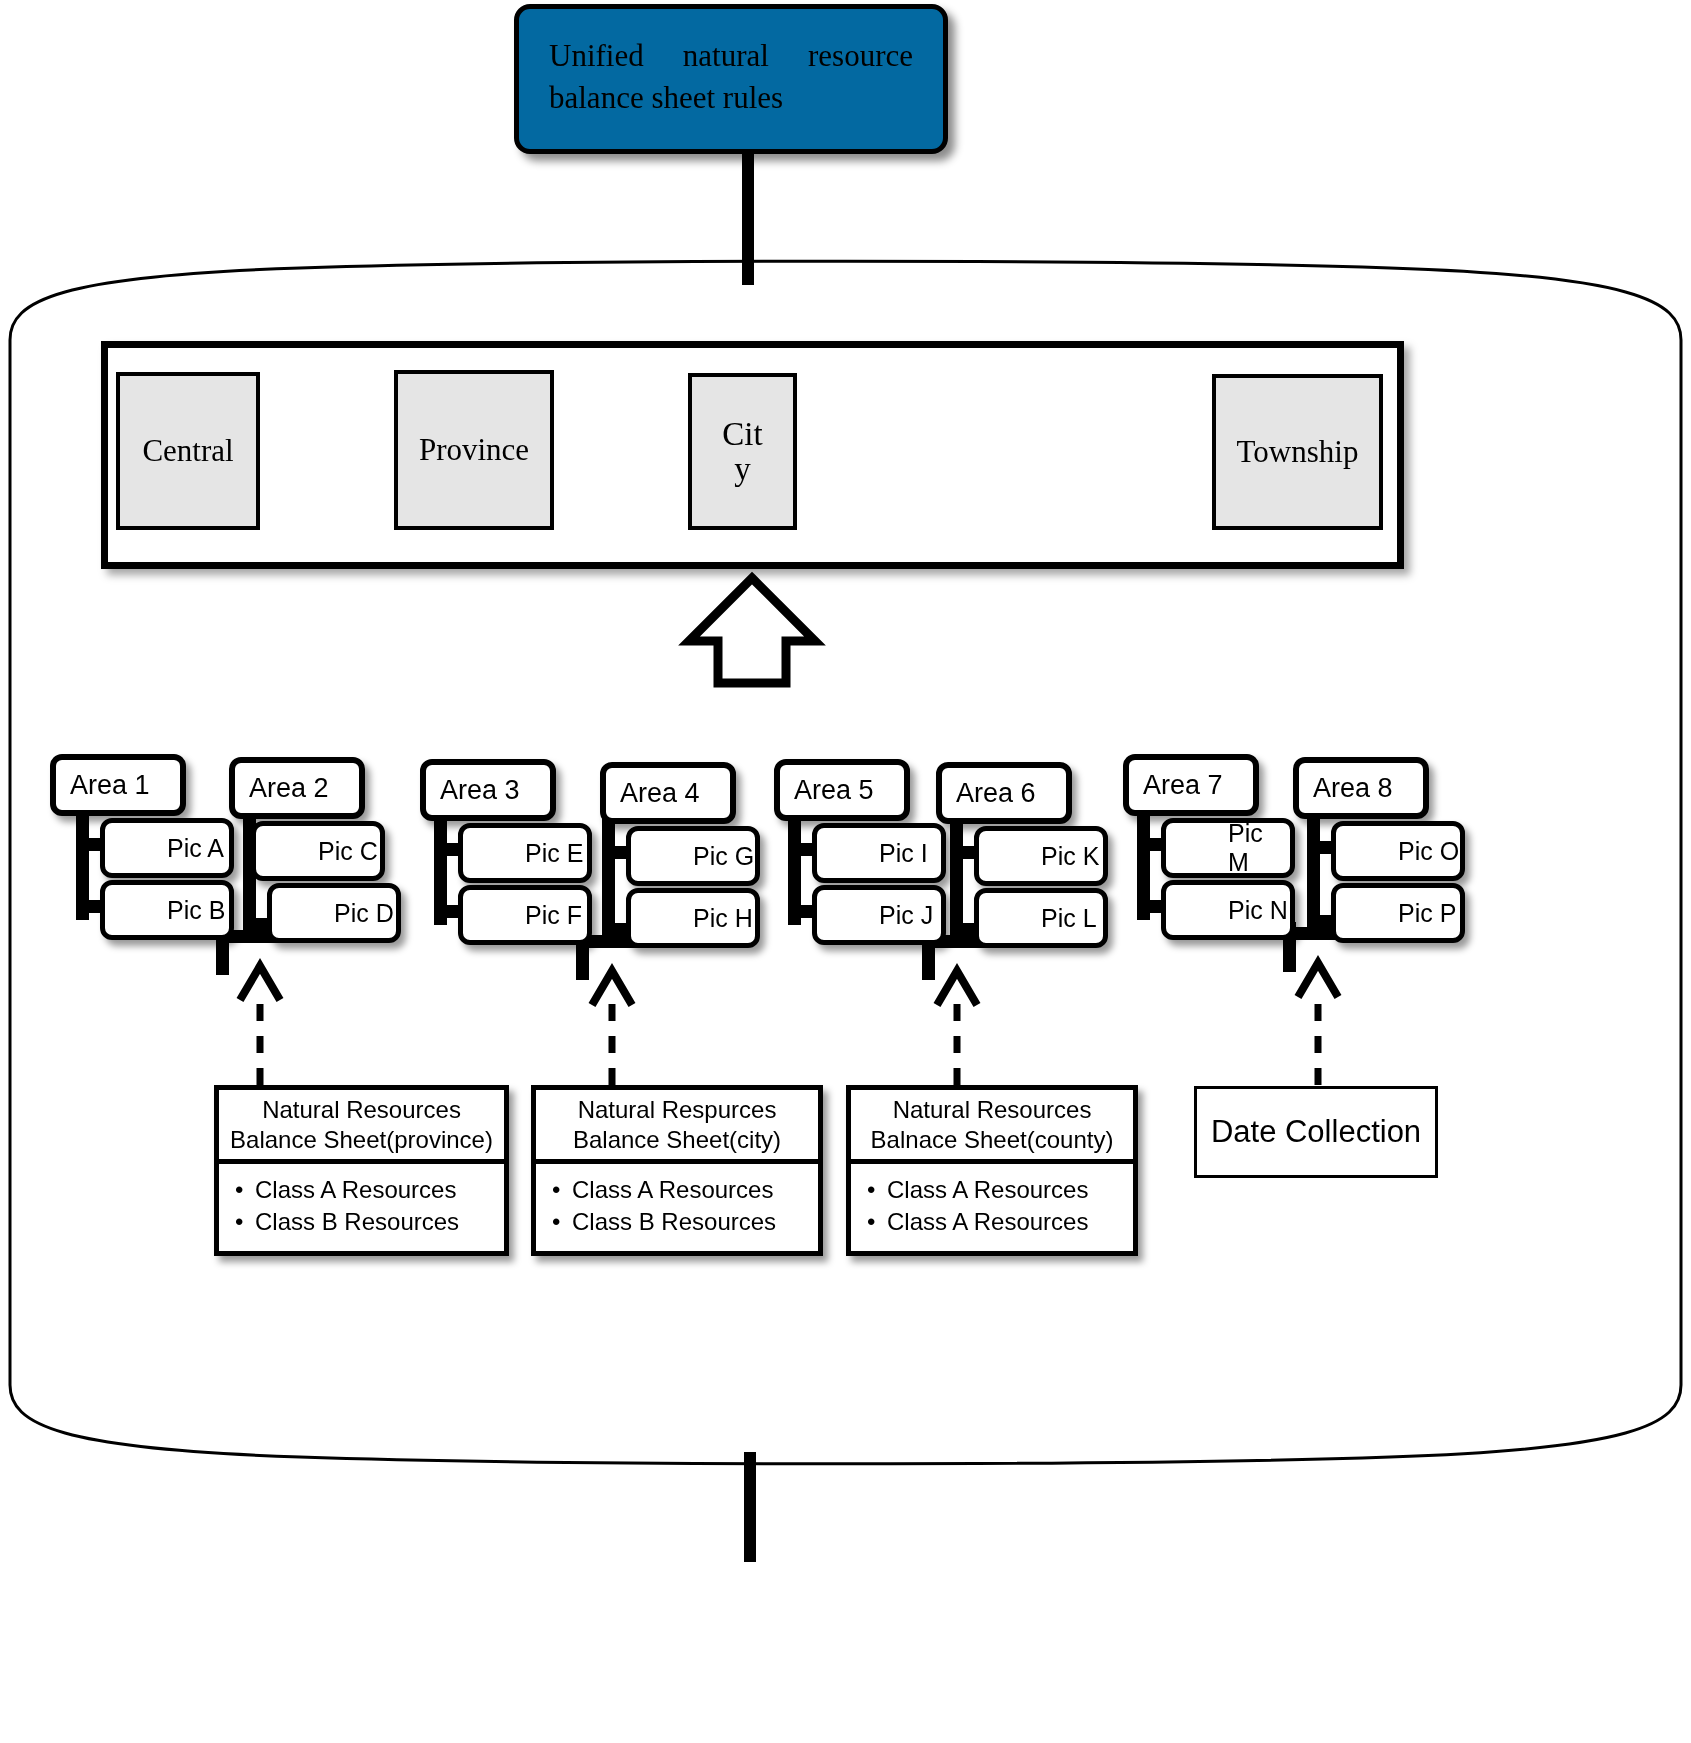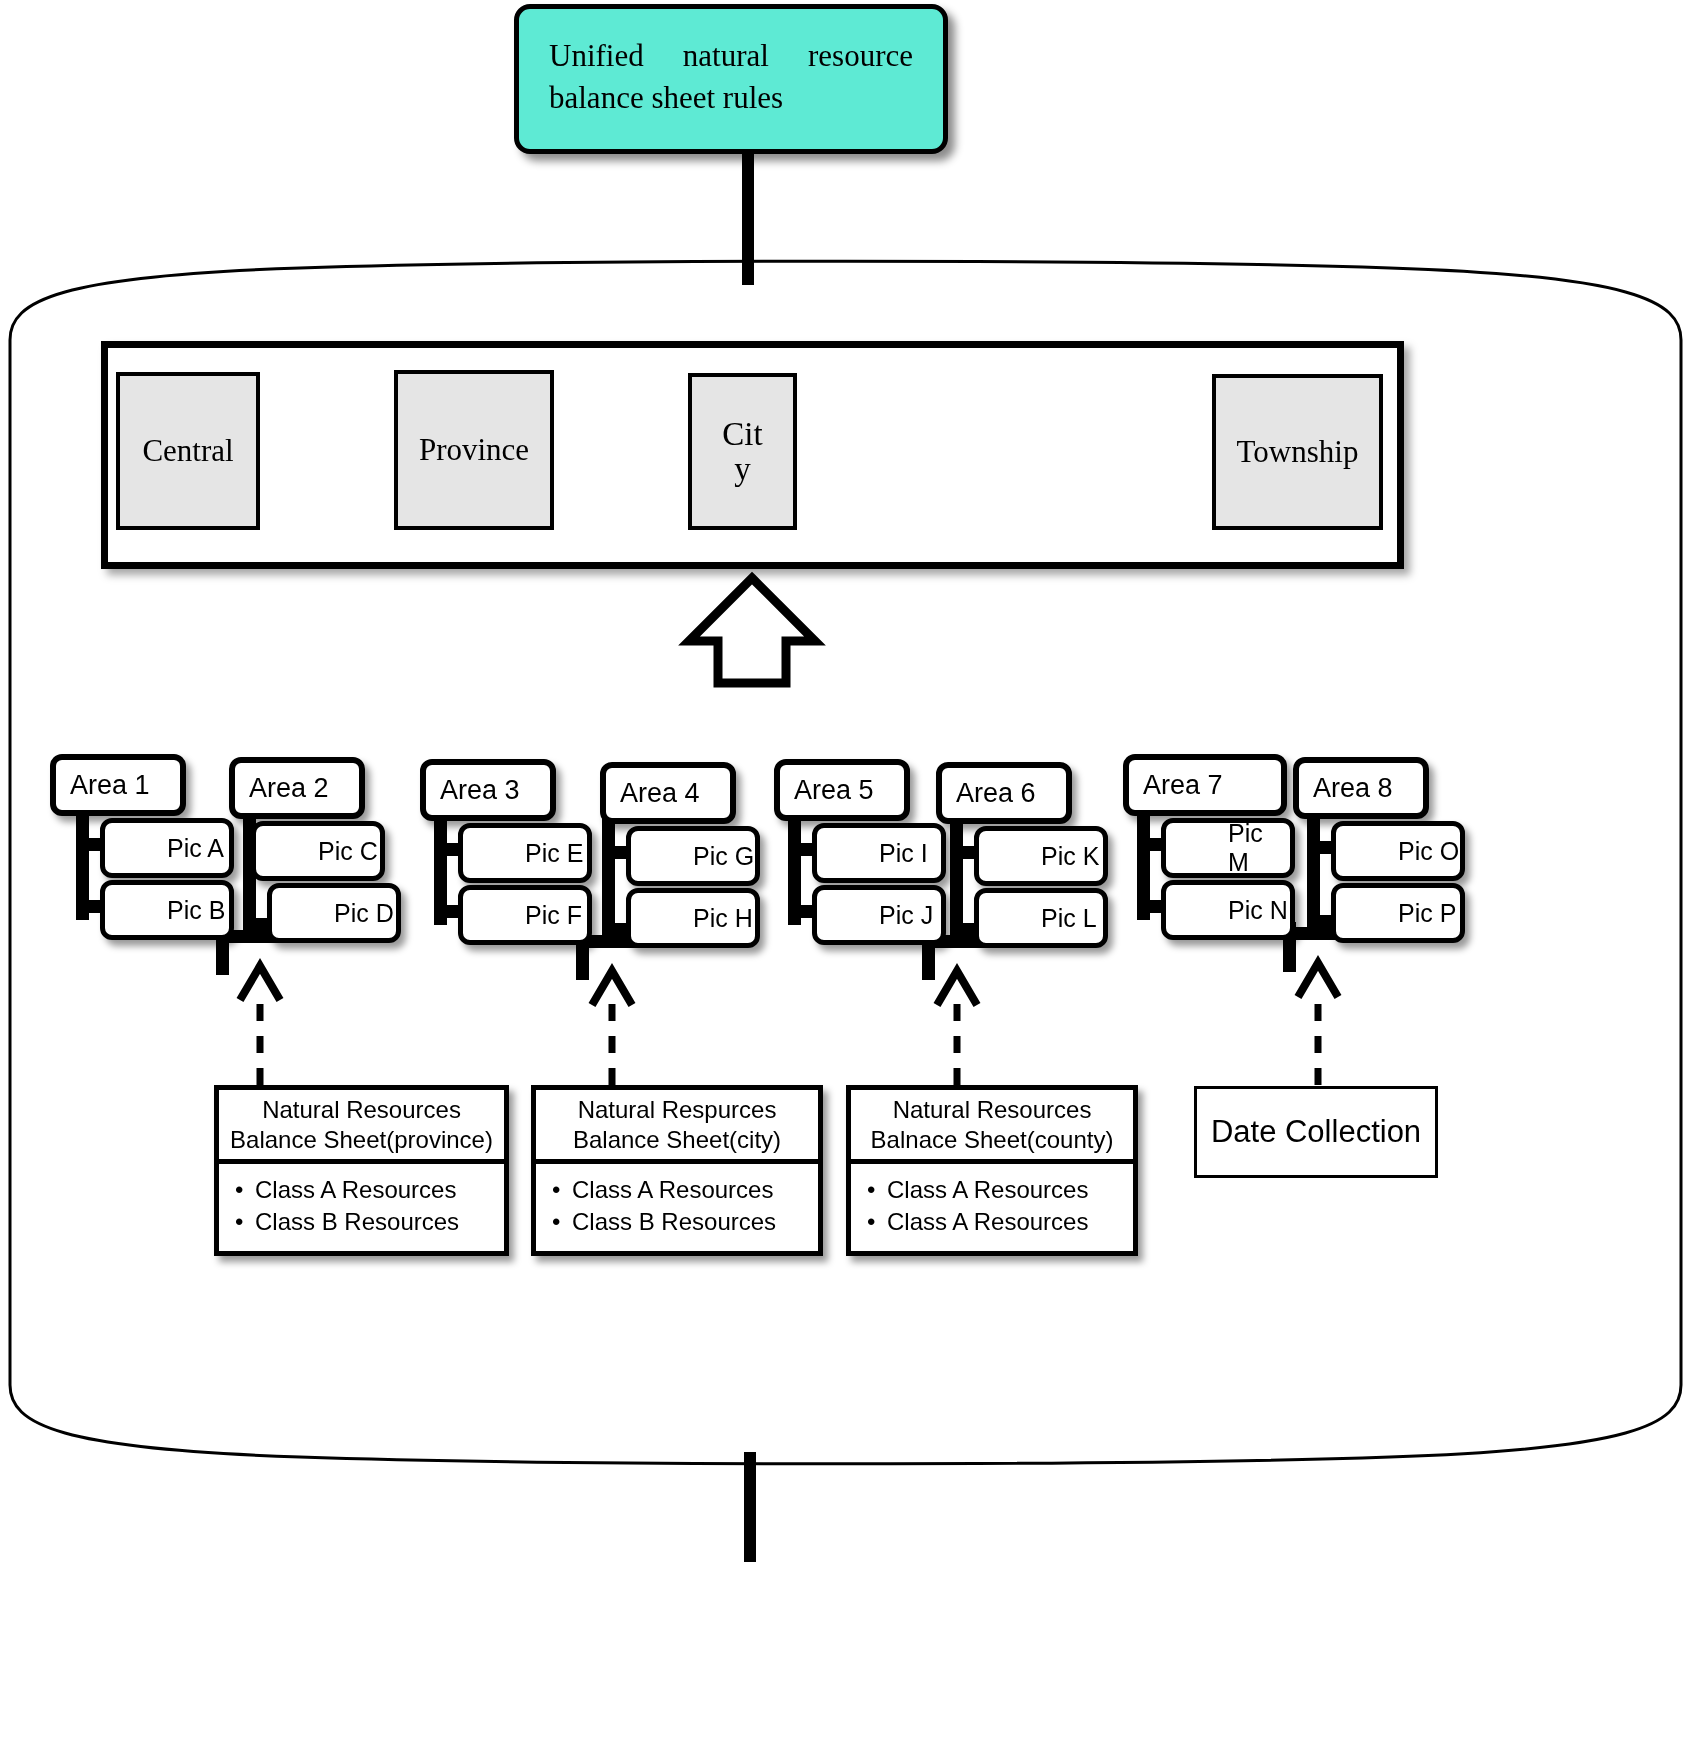--- a/index.html
+++ b/index.html
@@ -11,7 +11,7 @@
   .serif{font-family:"Liberation Serif",serif;}
 
   
-  .rbox{position:absolute;background:#5eead4;border:5px solid #000;border-radius:16px;
+  .rbox{position:absolute;background:#0369a1;border:5px solid #000;border-radius:16px;
         box-shadow:7px 7px 9px rgba(0,0,0,.45);}
   .rbox .lbl{position:absolute;inset:0;display:flex;align-items:center;
              justify-content:center;}

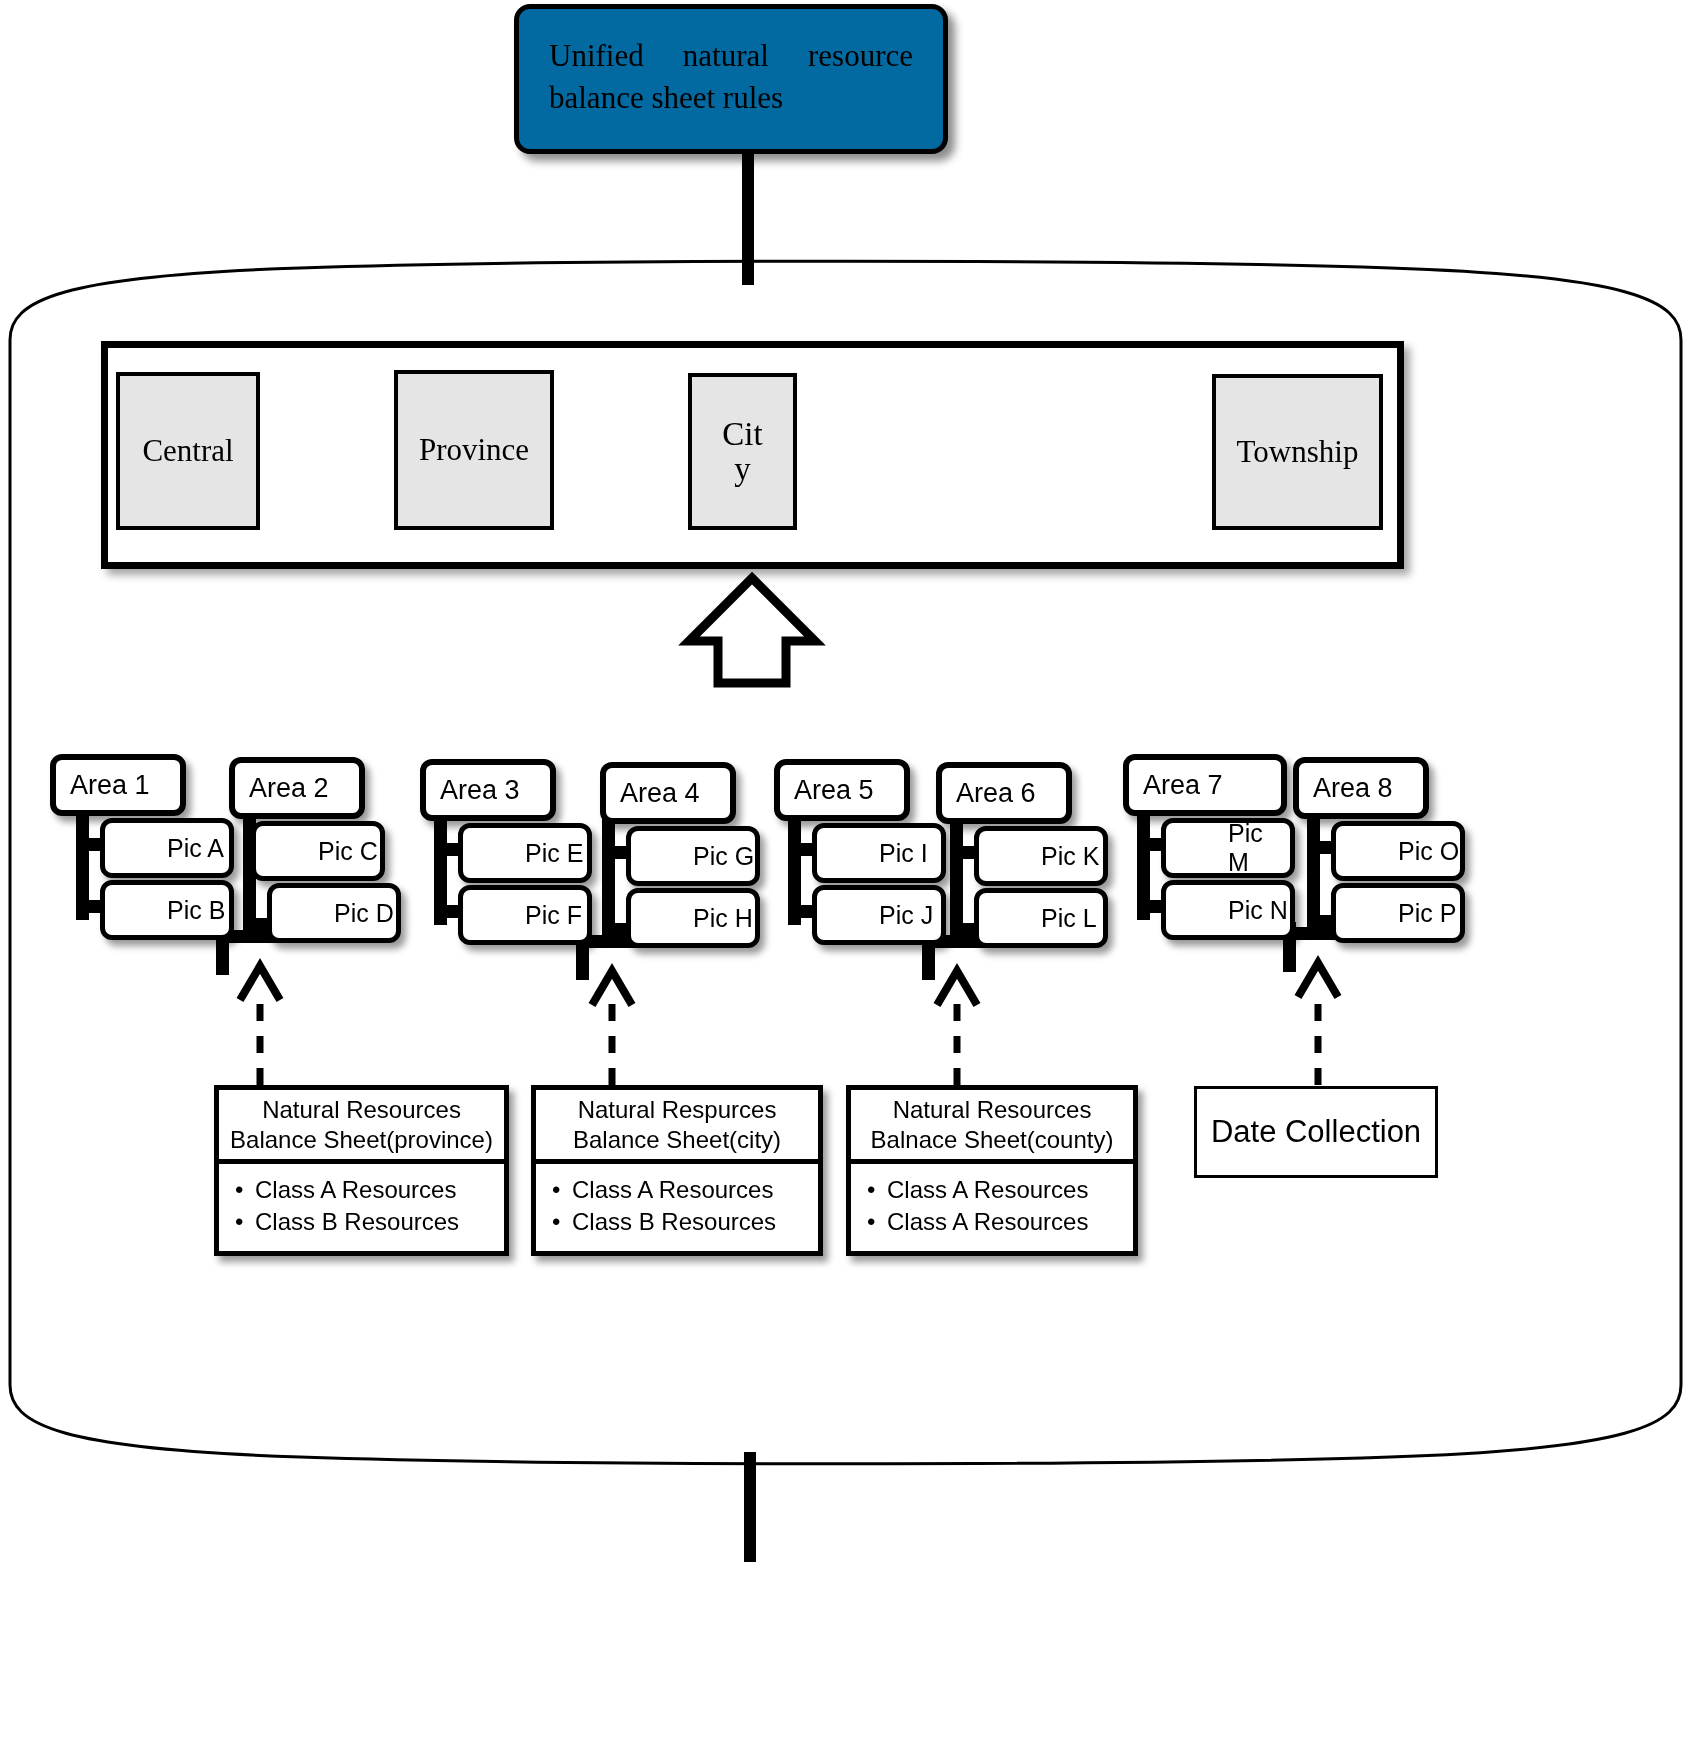--- a/index.html
+++ b/index.html
@@ -200,7 +200,7 @@
   <div class="abox" style="left:936px;top:762px;width:124px;height:50px;">
     <span>Area 6</span>
   </div>
-  <div class="abox" style="left:1123px;top:754px;width:124px;height:50px;padding-left:28px;">
+  <div class="abox" style="left:1123px;top:754px;width:124px;height:50px;">
     <span>Area 7</span>
   </div>
   <div class="abox" style="left:1293px;top:757px;width:124px;height:50px;">

